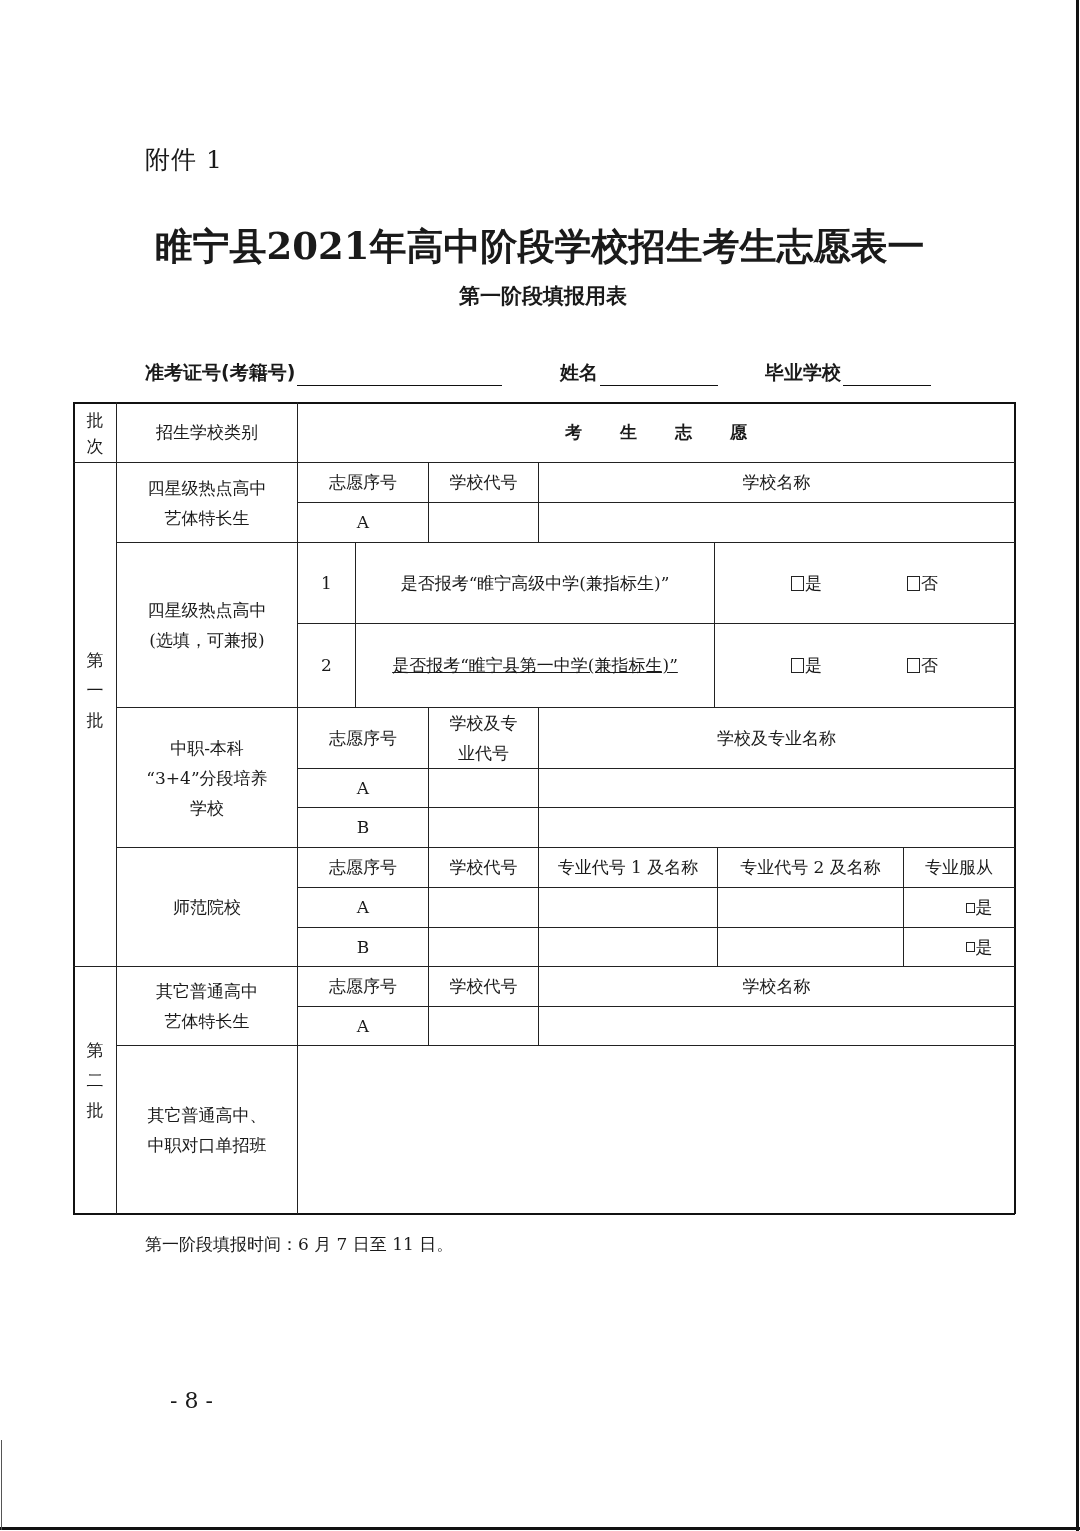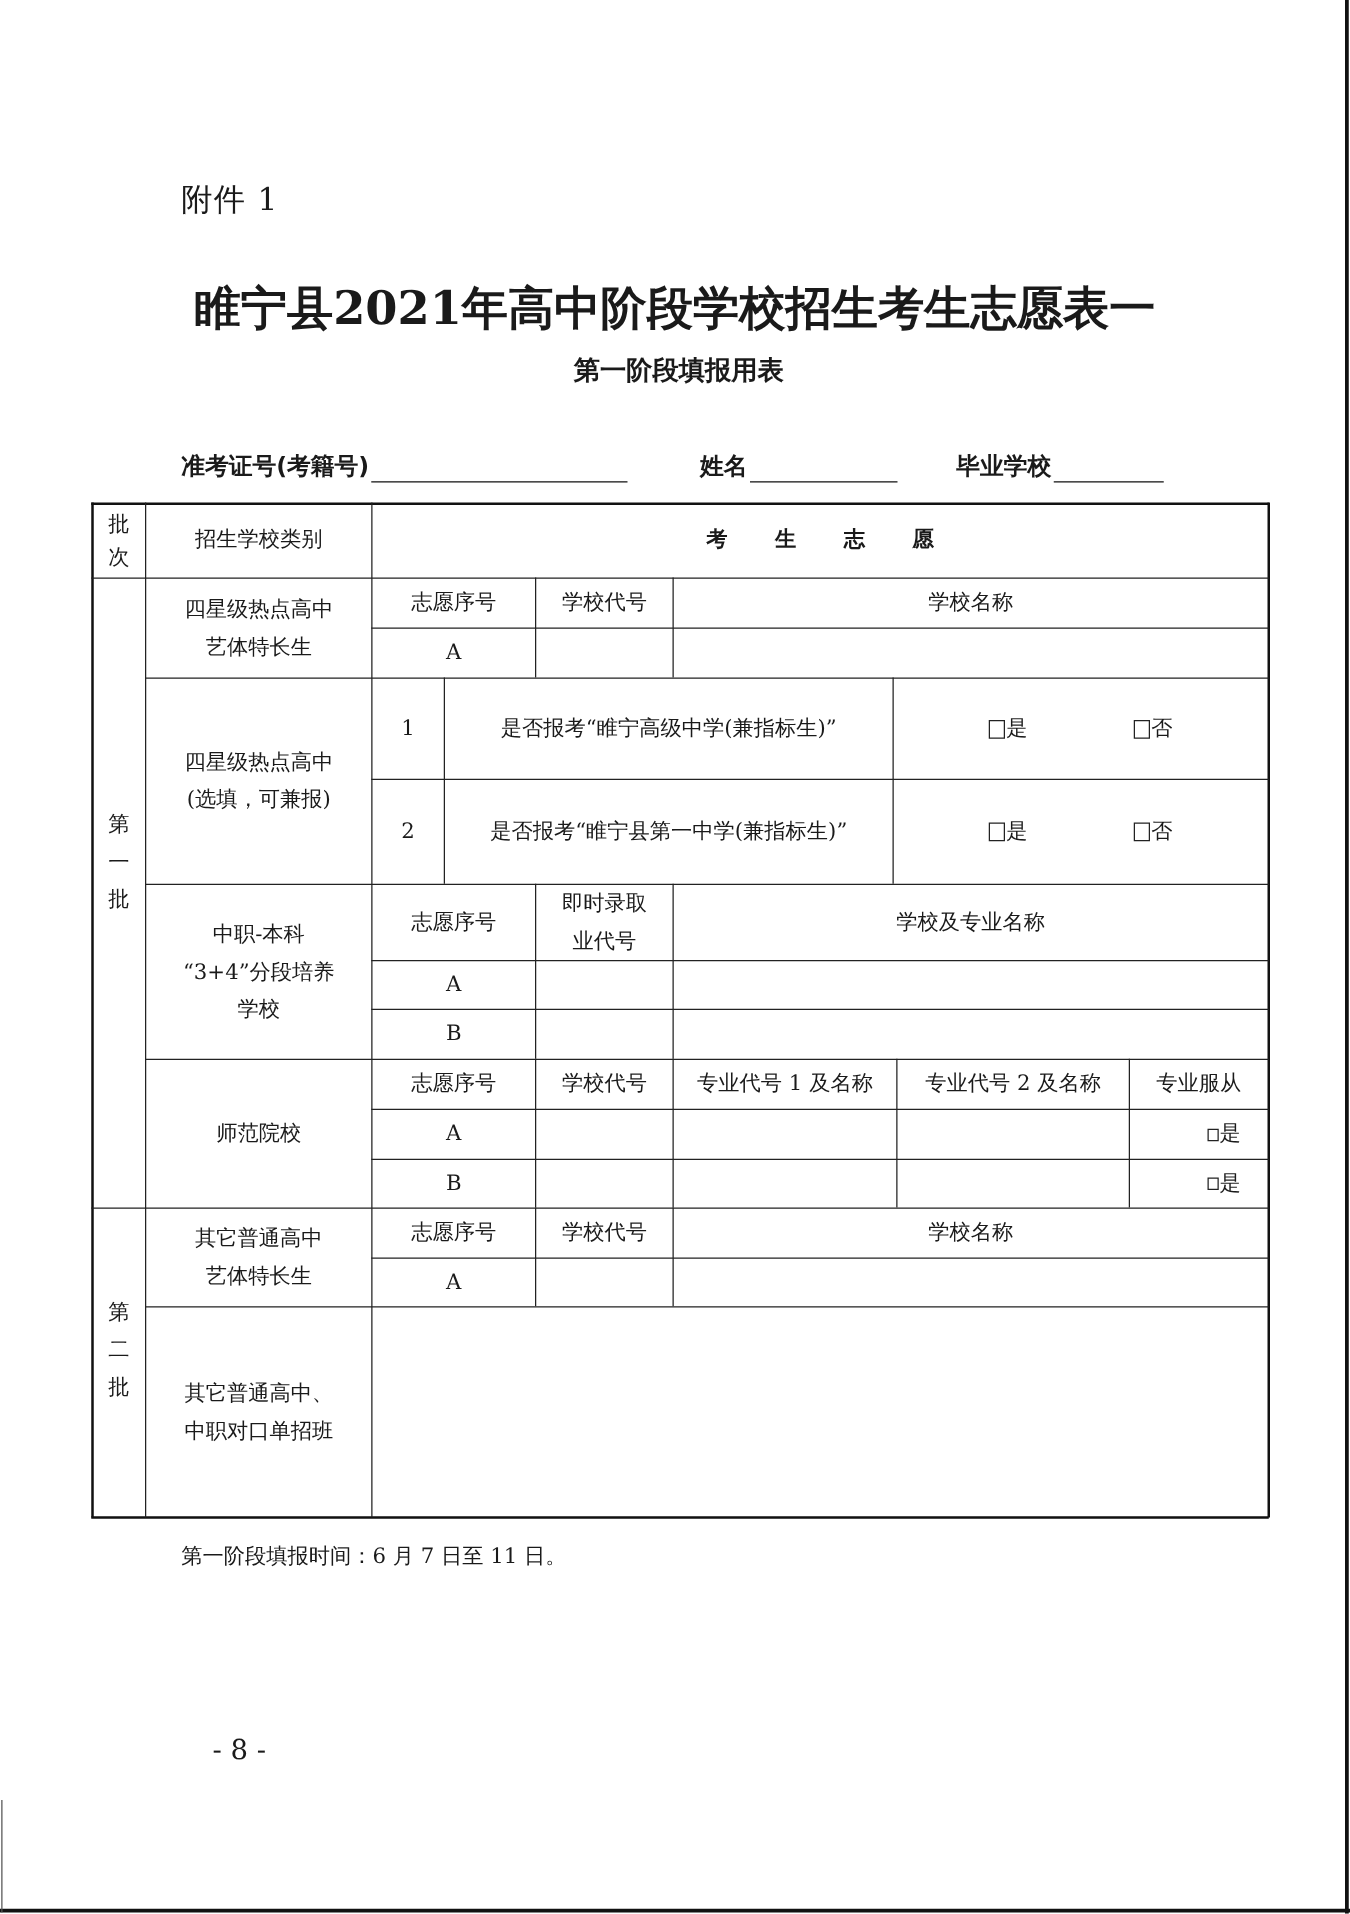--- a/index.html
+++ b/index.html
@@ -165,7 +165,7 @@
     </span>
 </div>
 <div class="cell" style="left:298px; top:624px; width:57px; height:83px;">2</div>
-<div class="cell" style="left:356px; top:624px; width:358px; height:83px;">是否报考“睢宁县第一中学(兼指标生)”</div>
+<div class="cell" style="left:356px; top:624px; width:358px; height:83px;text-decoration:underline;">是否报考“睢宁县第一中学(兼指标生)”</div>
 <div class="cell" style="left:715px; top:624px; width:299px; height:83px;">
   <span class="checkbox-opt" style="margin-right:85px;">
       <span class="box"></span>

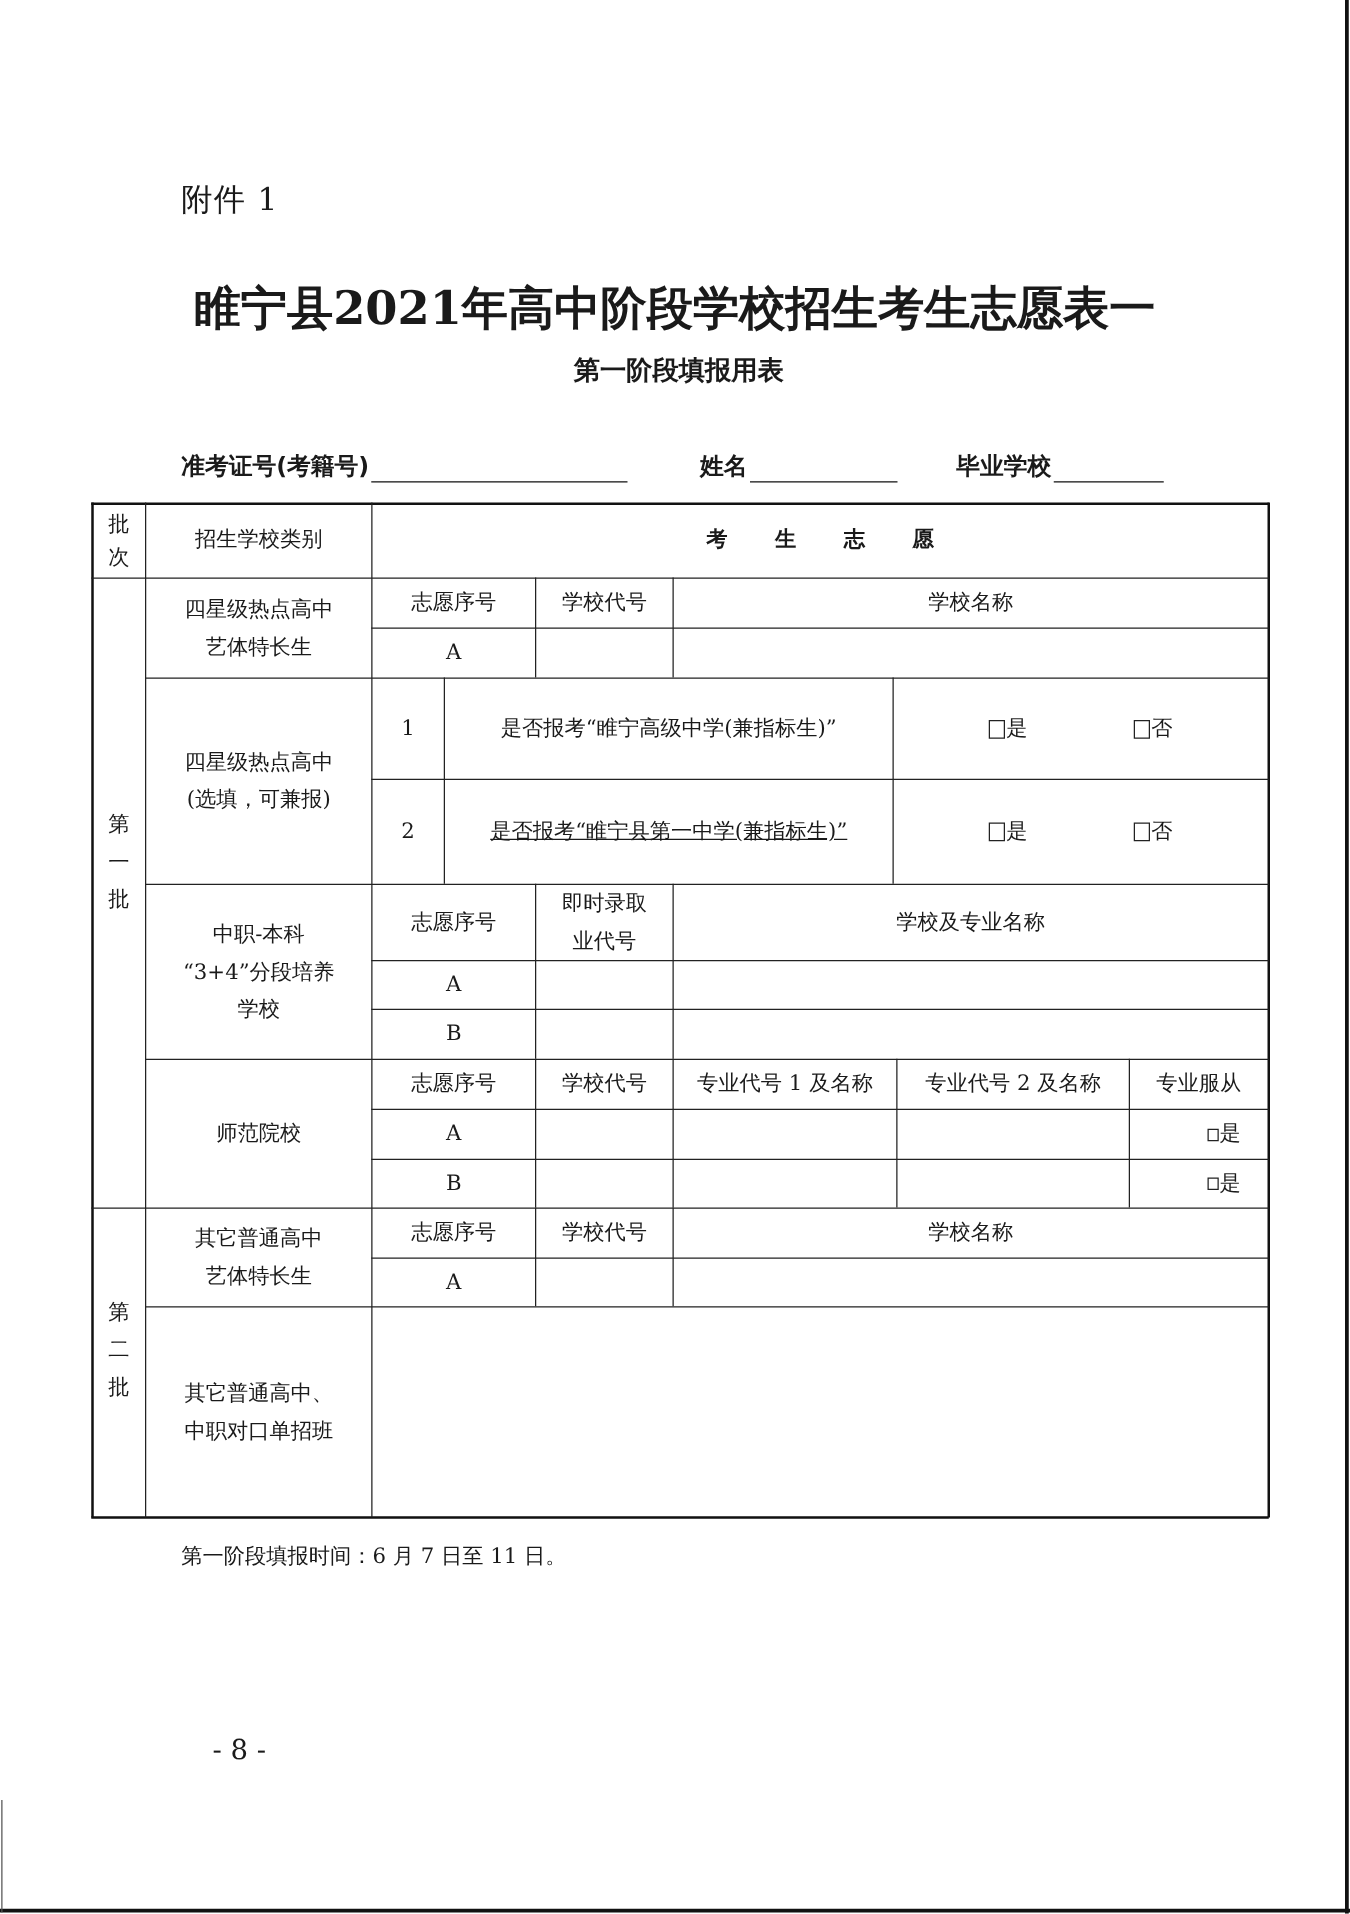--- a/index.html
+++ b/index.html
@@ -184,7 +184,7 @@
 </div>
 <div class="cell" style="left:298px; top:708px; width:130px; height:60px;">志愿序号</div>
 <div class="cell vertical" style="left:429px; top:708px; width:109px; height:60px;">
-  <span>即时录取</span>
+  <span>学校及专</span>
   <span>业代号</span>
 </div>
 <div class="cell" style="left:539px; top:708px; width:475px; height:60px;">学校及专业名称</div>

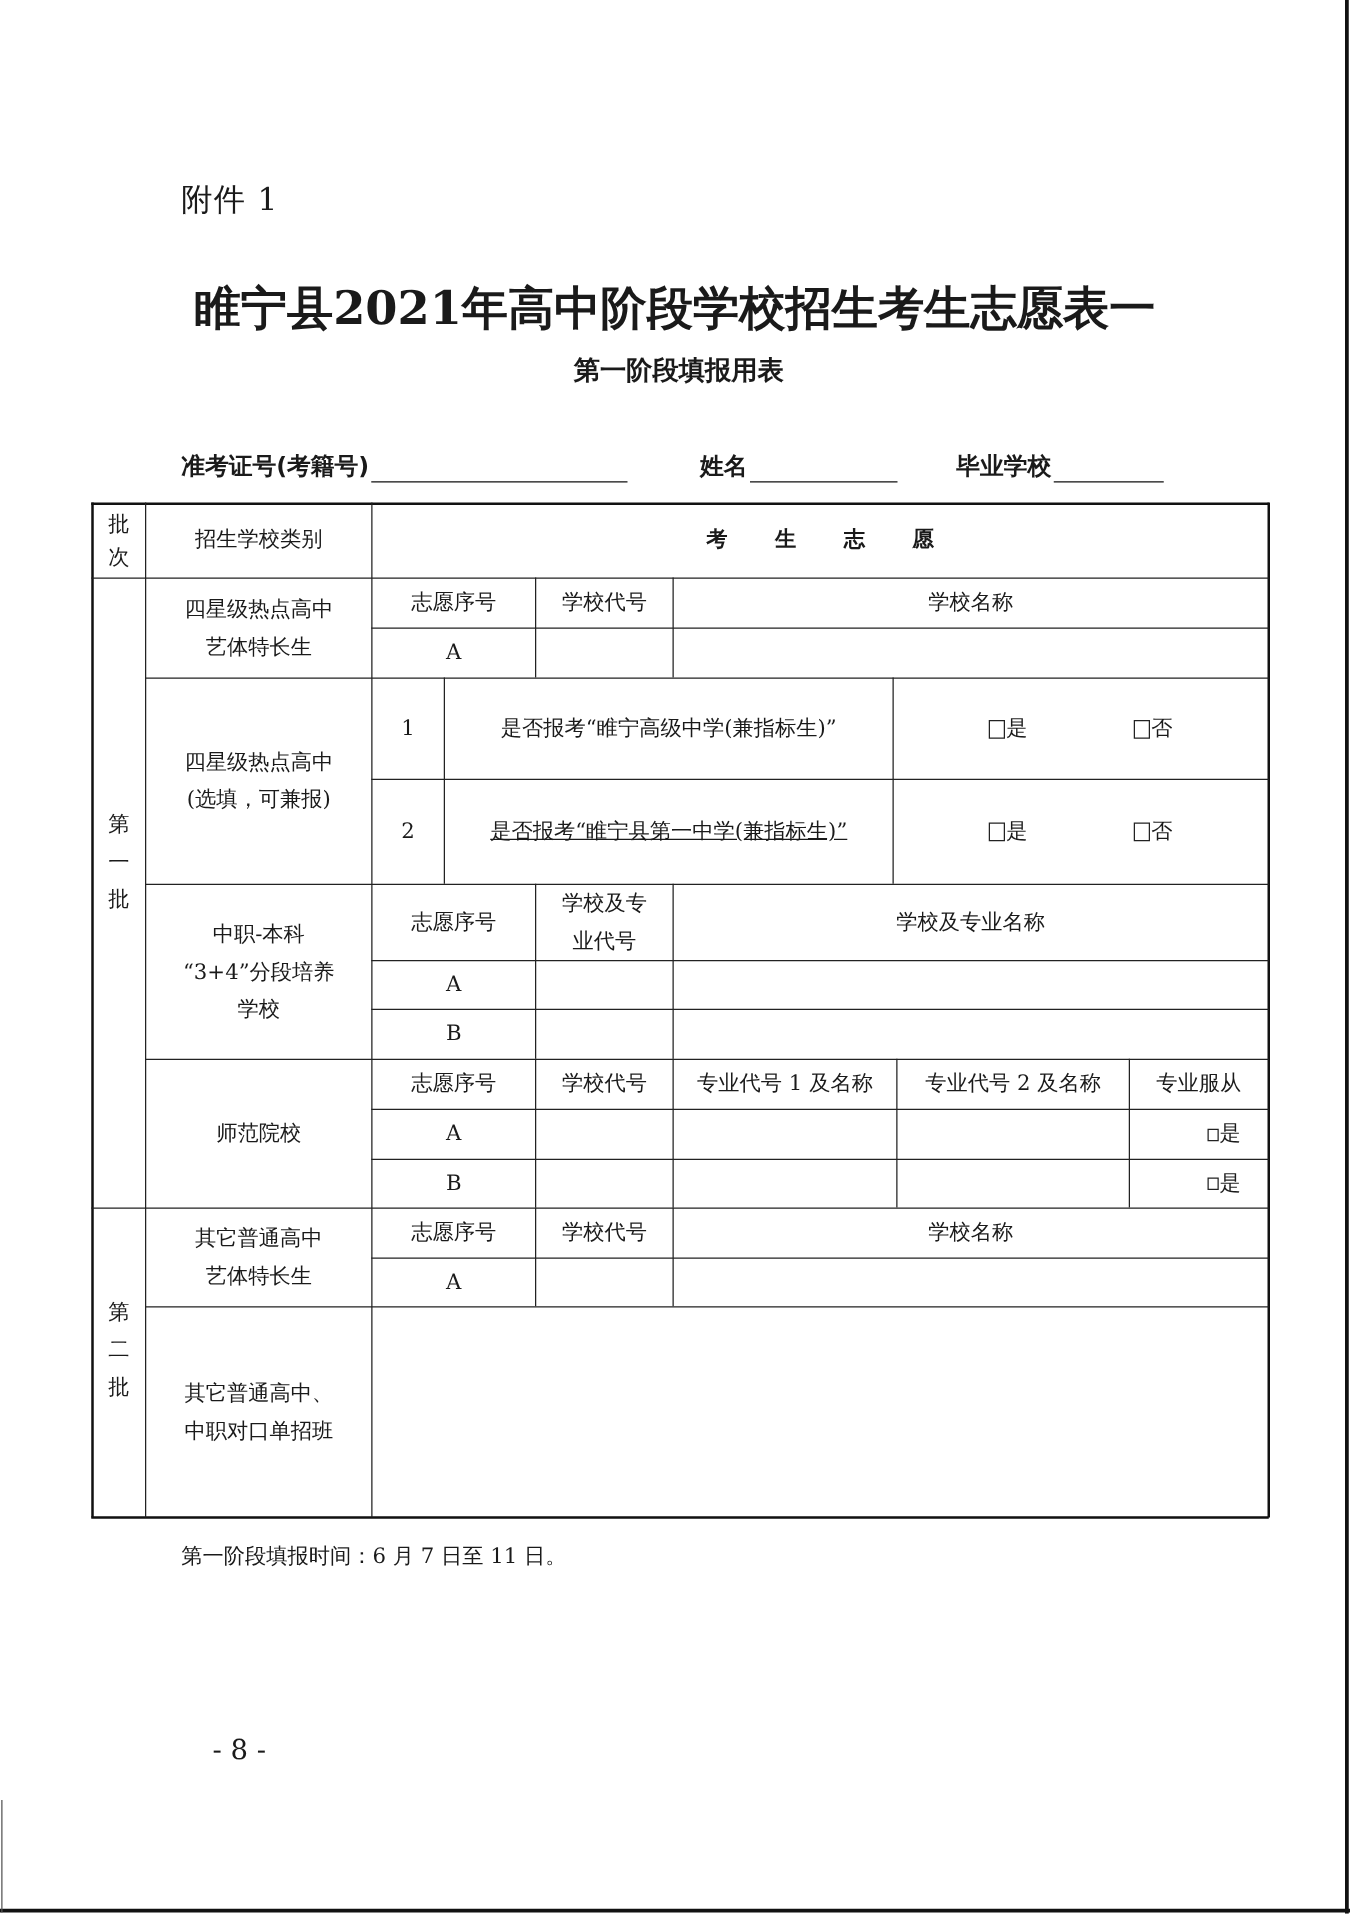--- a/index.html
+++ b/index.html
@@ -195,7 +195,7 @@
 <div class="cell" style="left:429px; top:808px; width:109px; height:39px;"></div>
 <div class="cell" style="left:539px; top:808px; width:475px; height:39px;"></div>
 
-<div class="cell" style="left:117px; top:848px; width:180px; height:118px;">师范院校</div>
+<div class="cell" style="left:117px; top:848px; width:180px; height:118px;font-family:Liberation Serif, serif;">师范院校</div>
 <div class="cell" style="left:298px; top:848px; width:130px; height:39px;">志愿序号</div>
 <div class="cell" style="left:429px; top:848px; width:109px; height:39px;">学校代号</div>
 <div class="cell" style="left:539px; top:848px; width:178px; height:39px;">专业代号 1 及名称</div>

